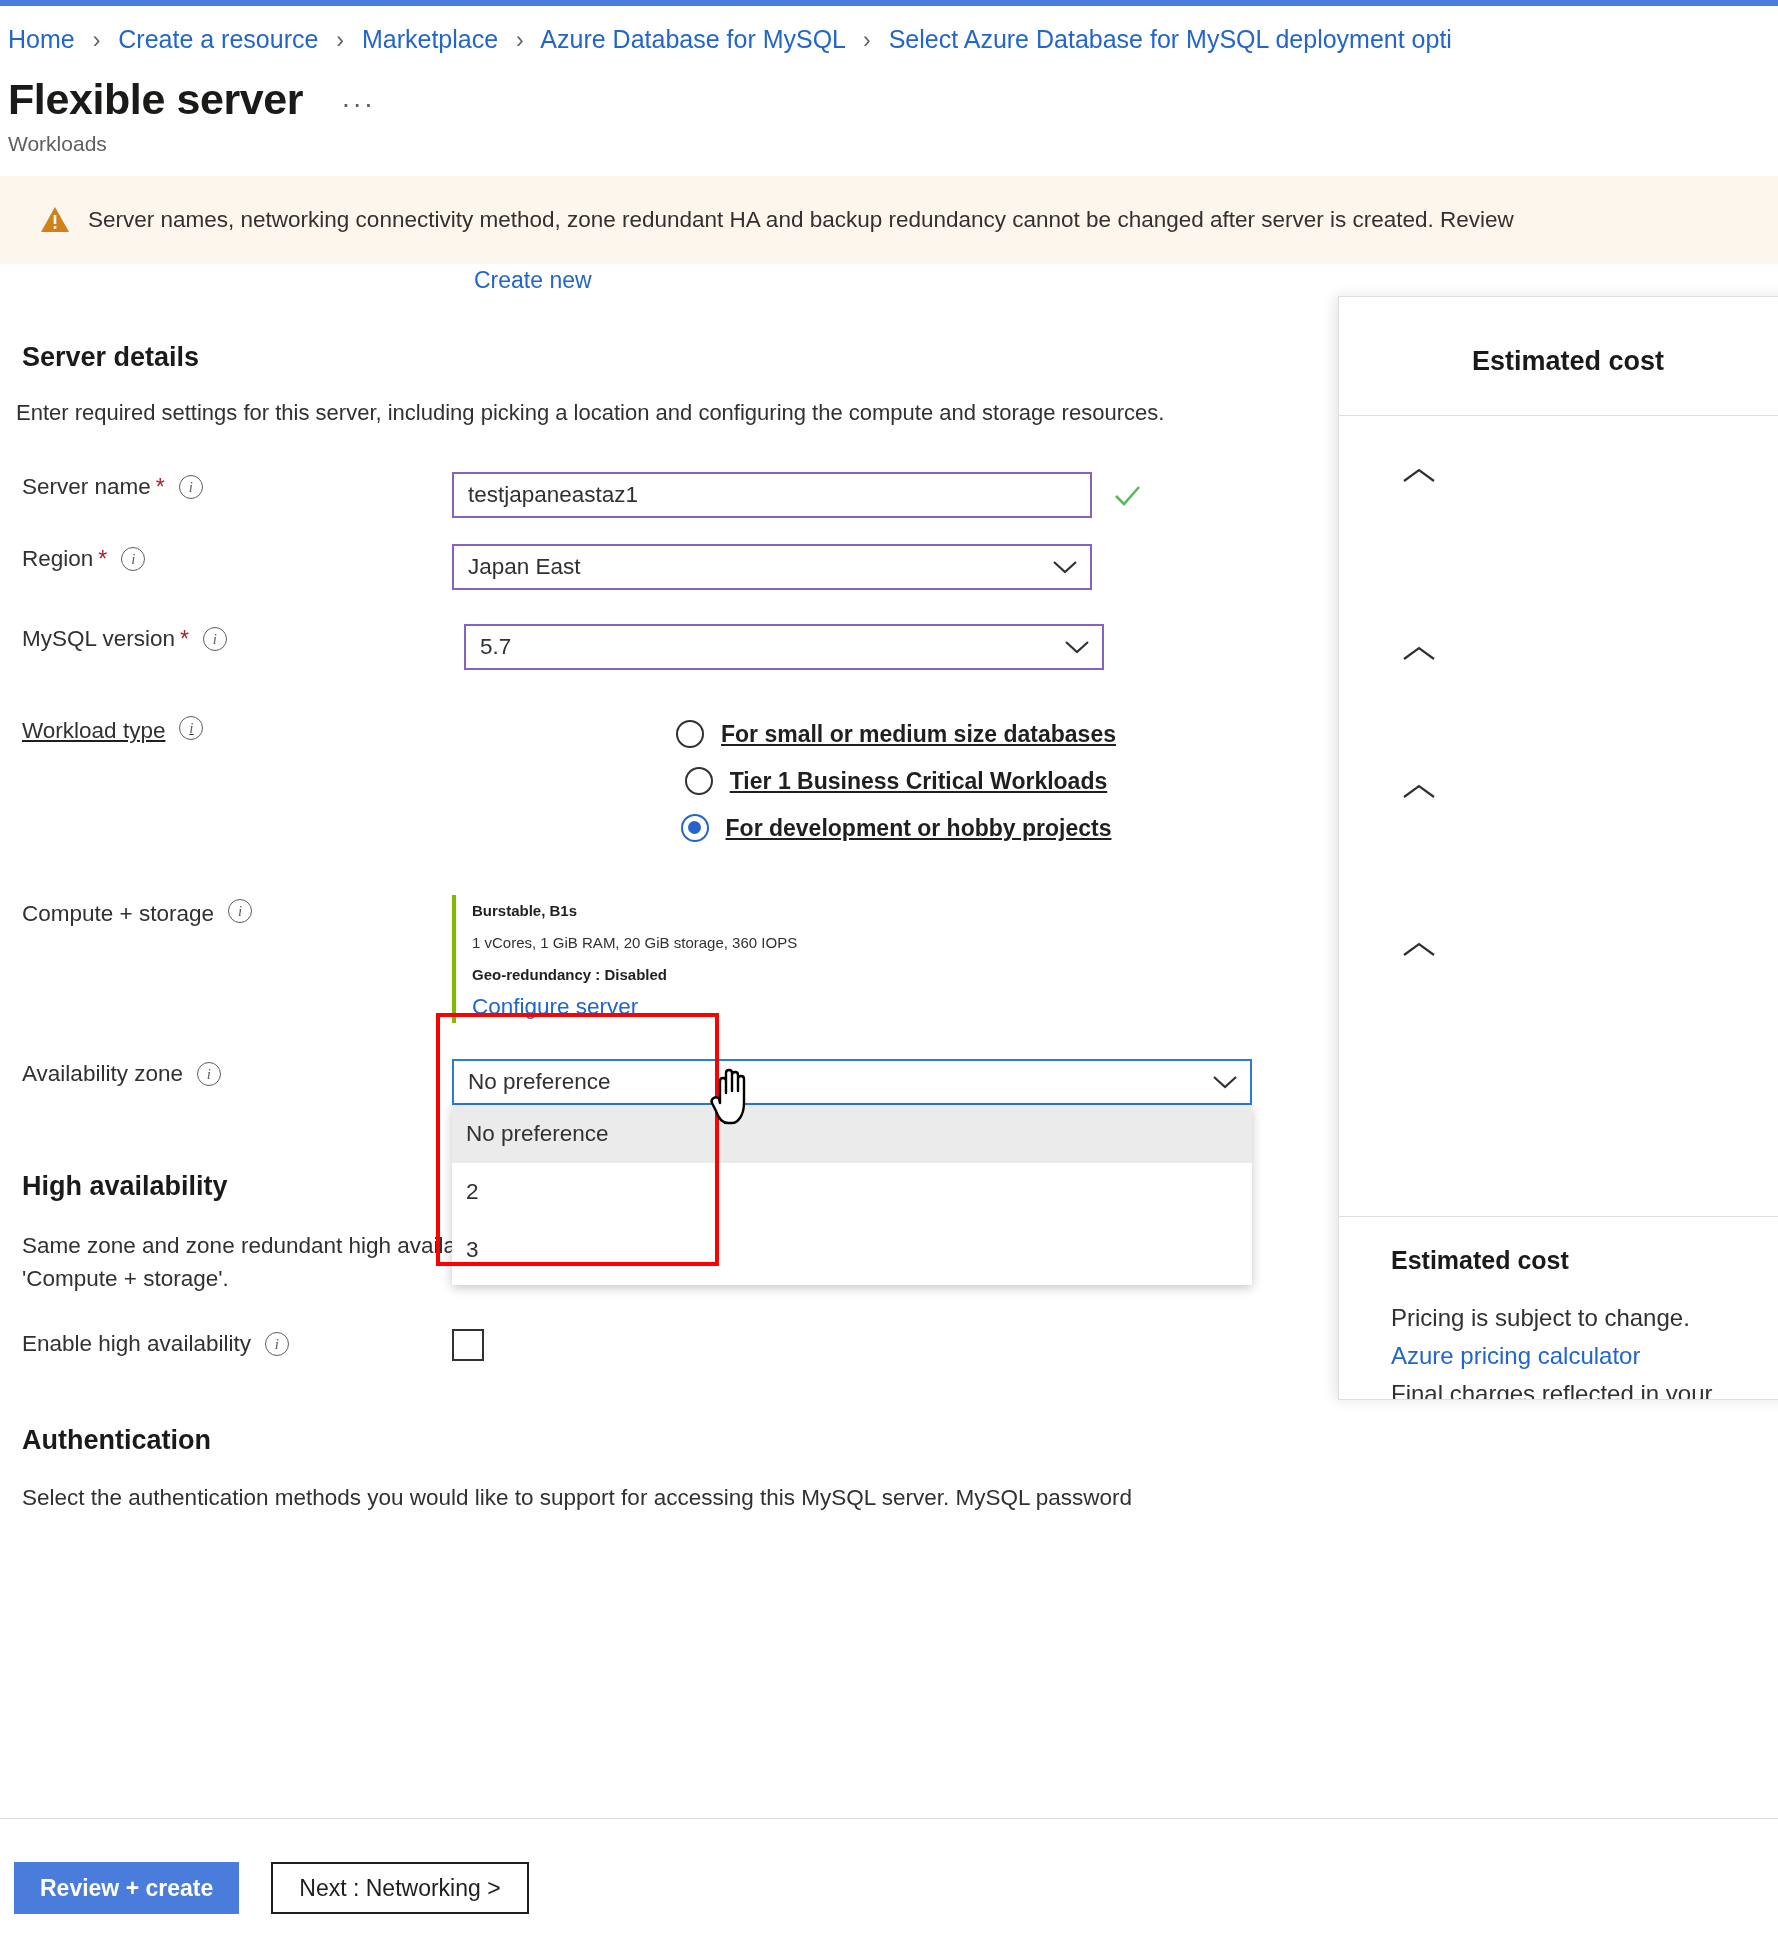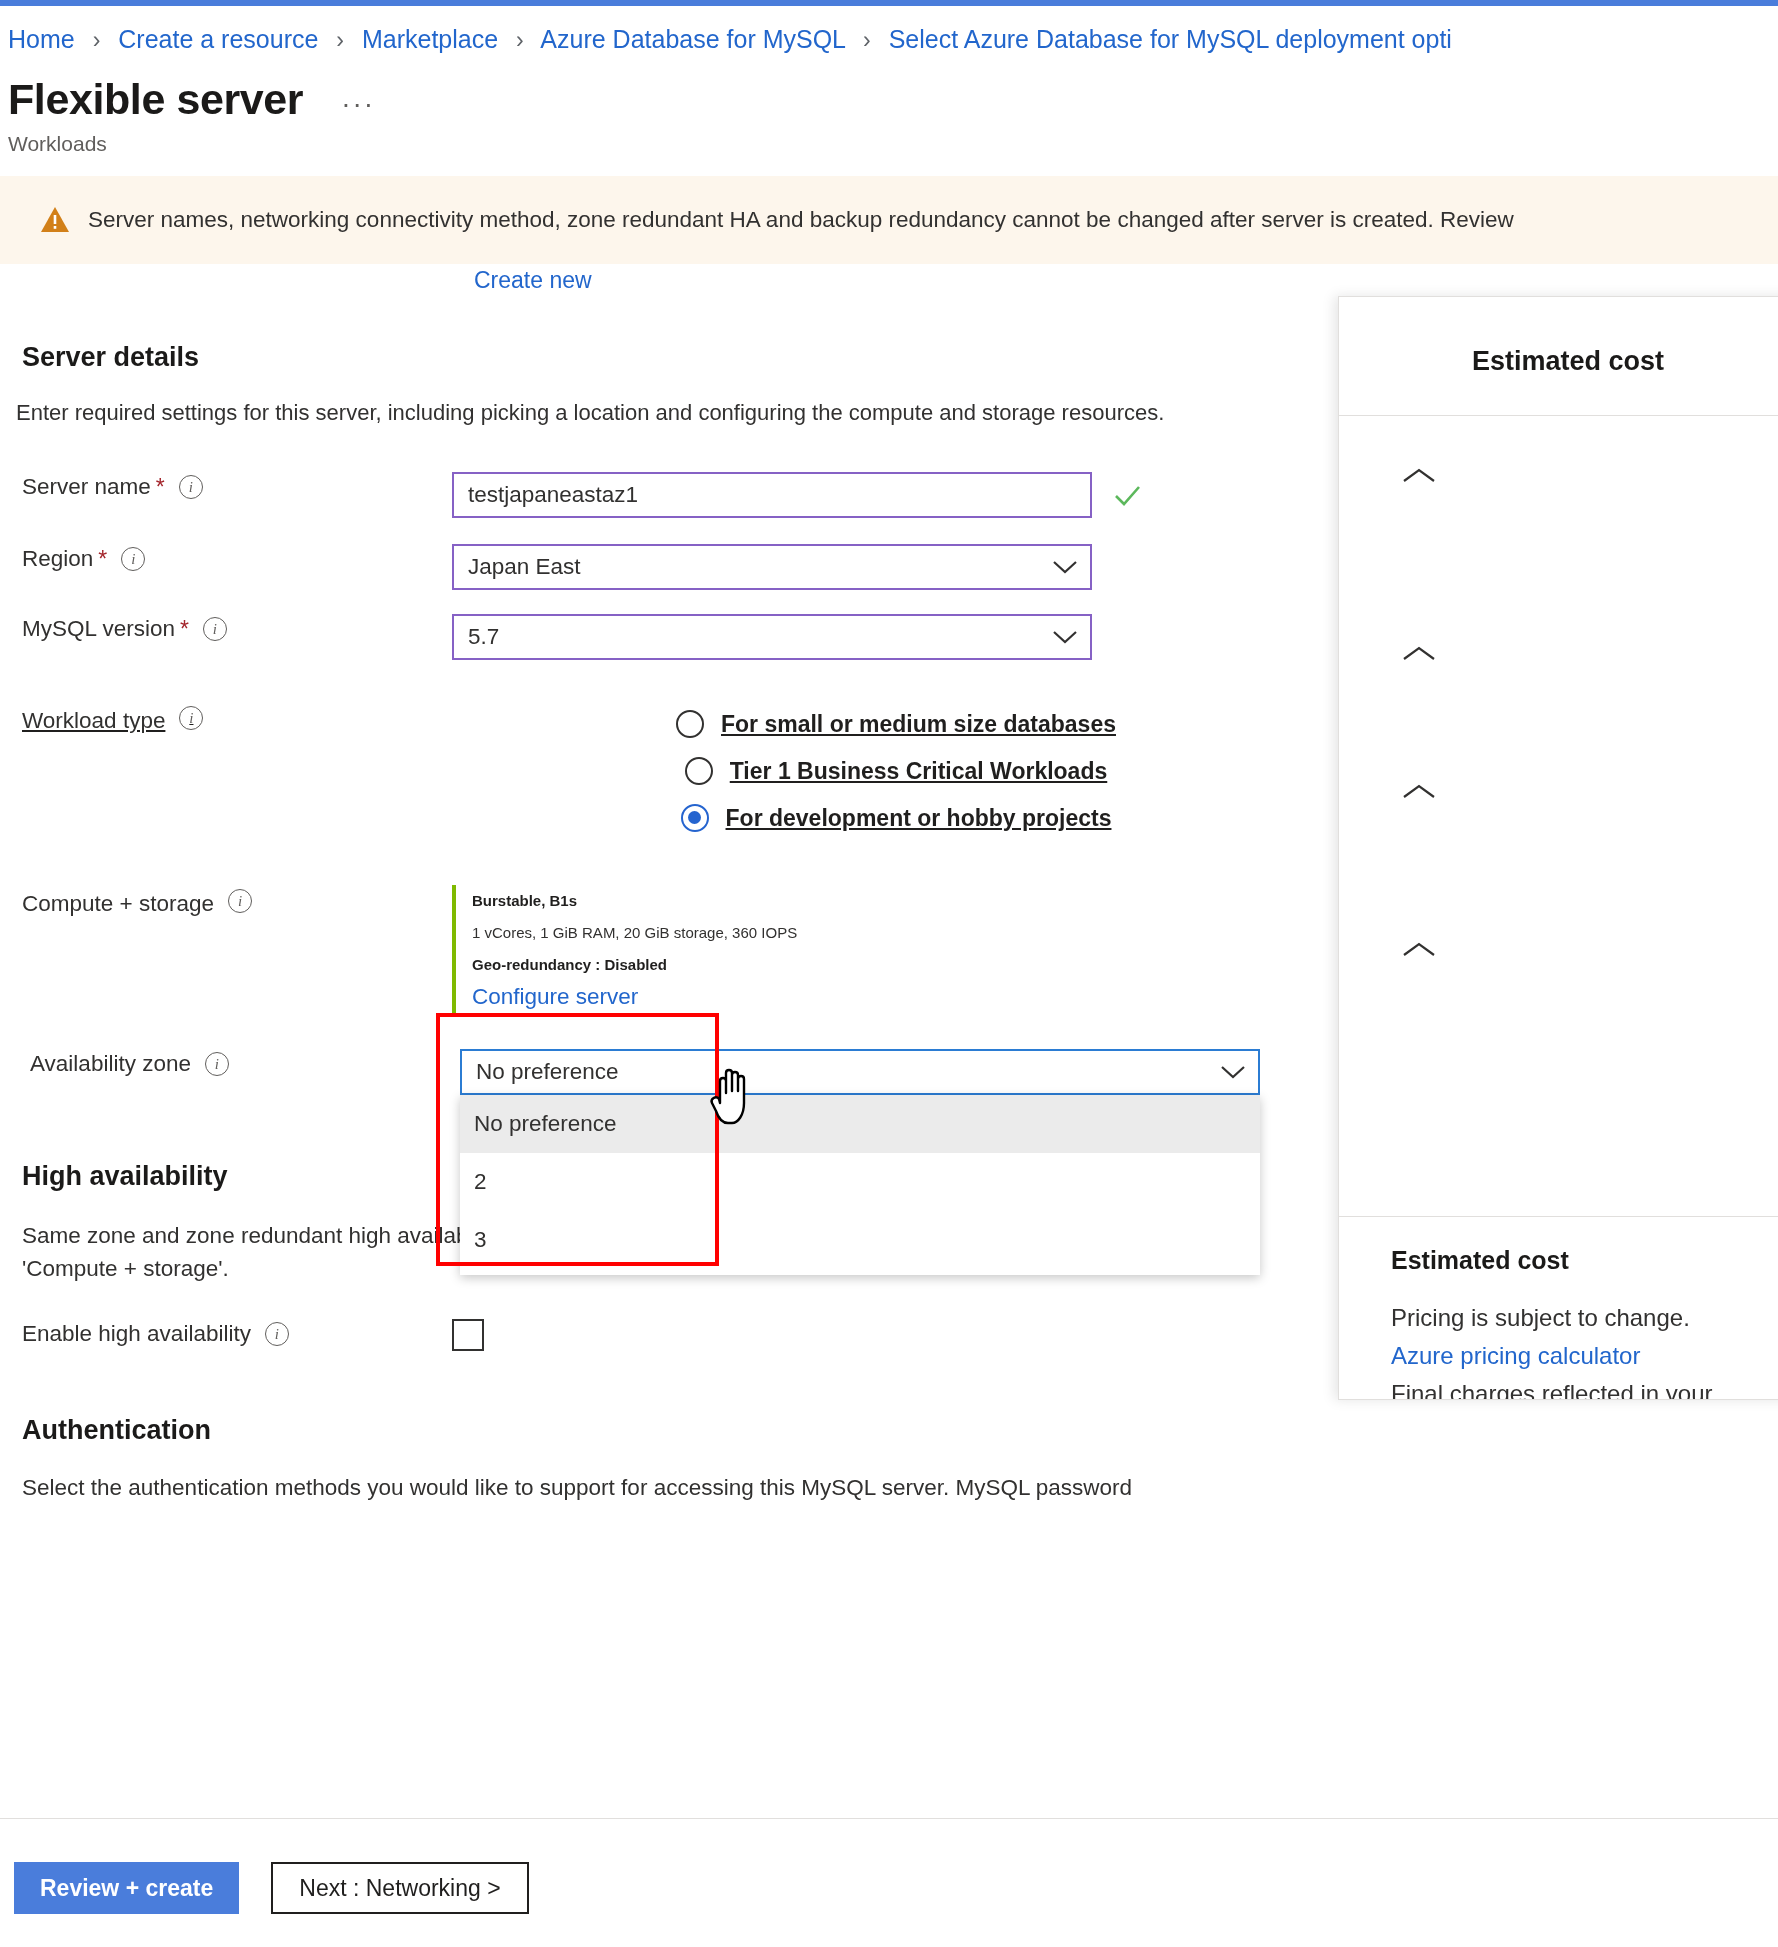--- a/index.html
+++ b/index.html
@@ -526,7 +526,7 @@
     </div>
   </div>
 
-  <div class="frow" style="margin-top:24px;">
+  <div class="frow" style="margin-top:34px;gap:12px;">
     <div class="flabel">
       <span>MySQL version</span>
       <span class="req-star">*</span>

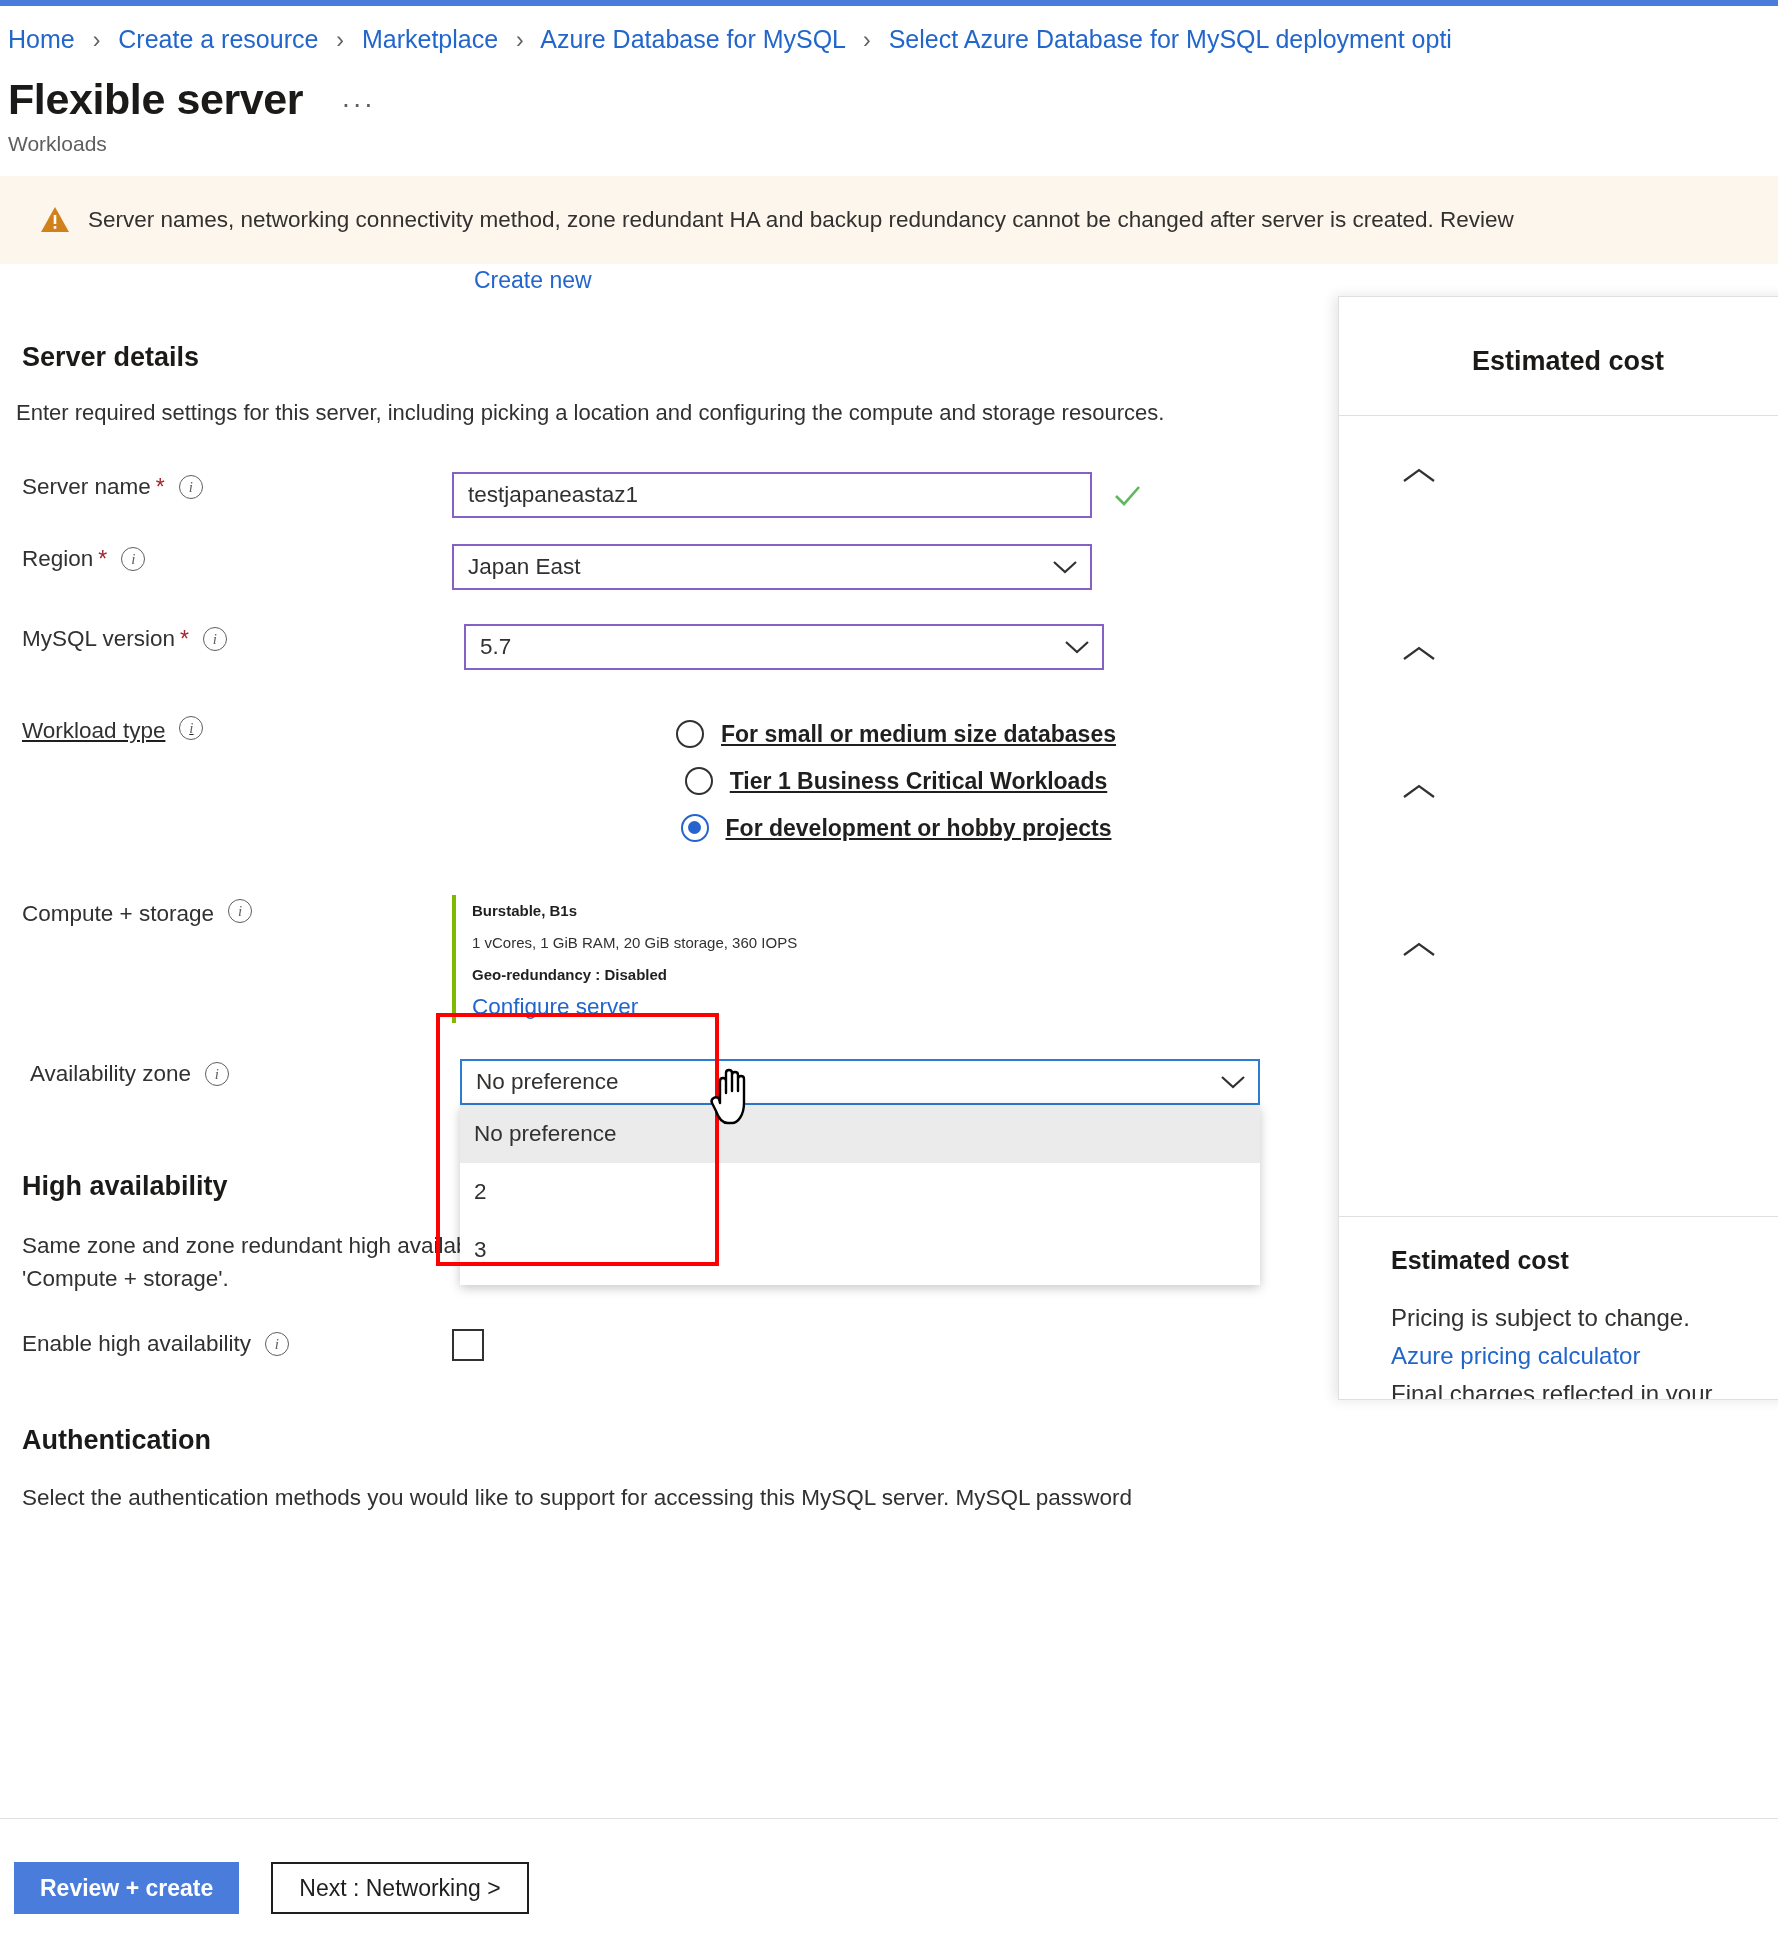--- a/index.html
+++ b/index.html
@@ -580,7 +580,7 @@
     </div>
   </div>
 
-  <div class="frow" style="margin-top:36px;padding-left:8px;">
+  <div class="frow" style="margin-top:36px;">
     <div class="flabel">
       <span>Availability zone</span>
       <span class="info-icon">i</span>

